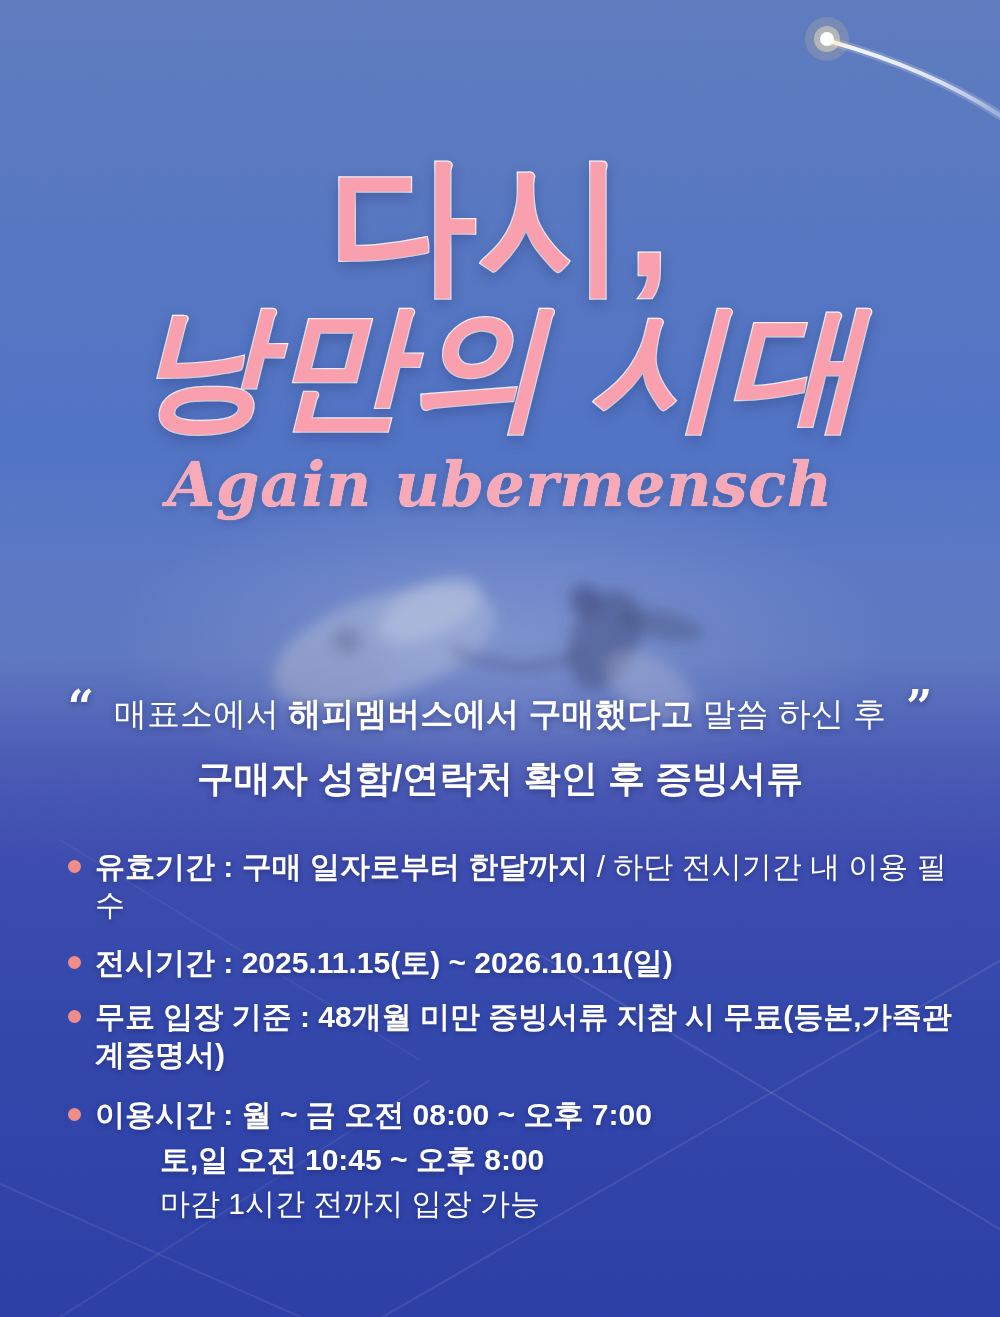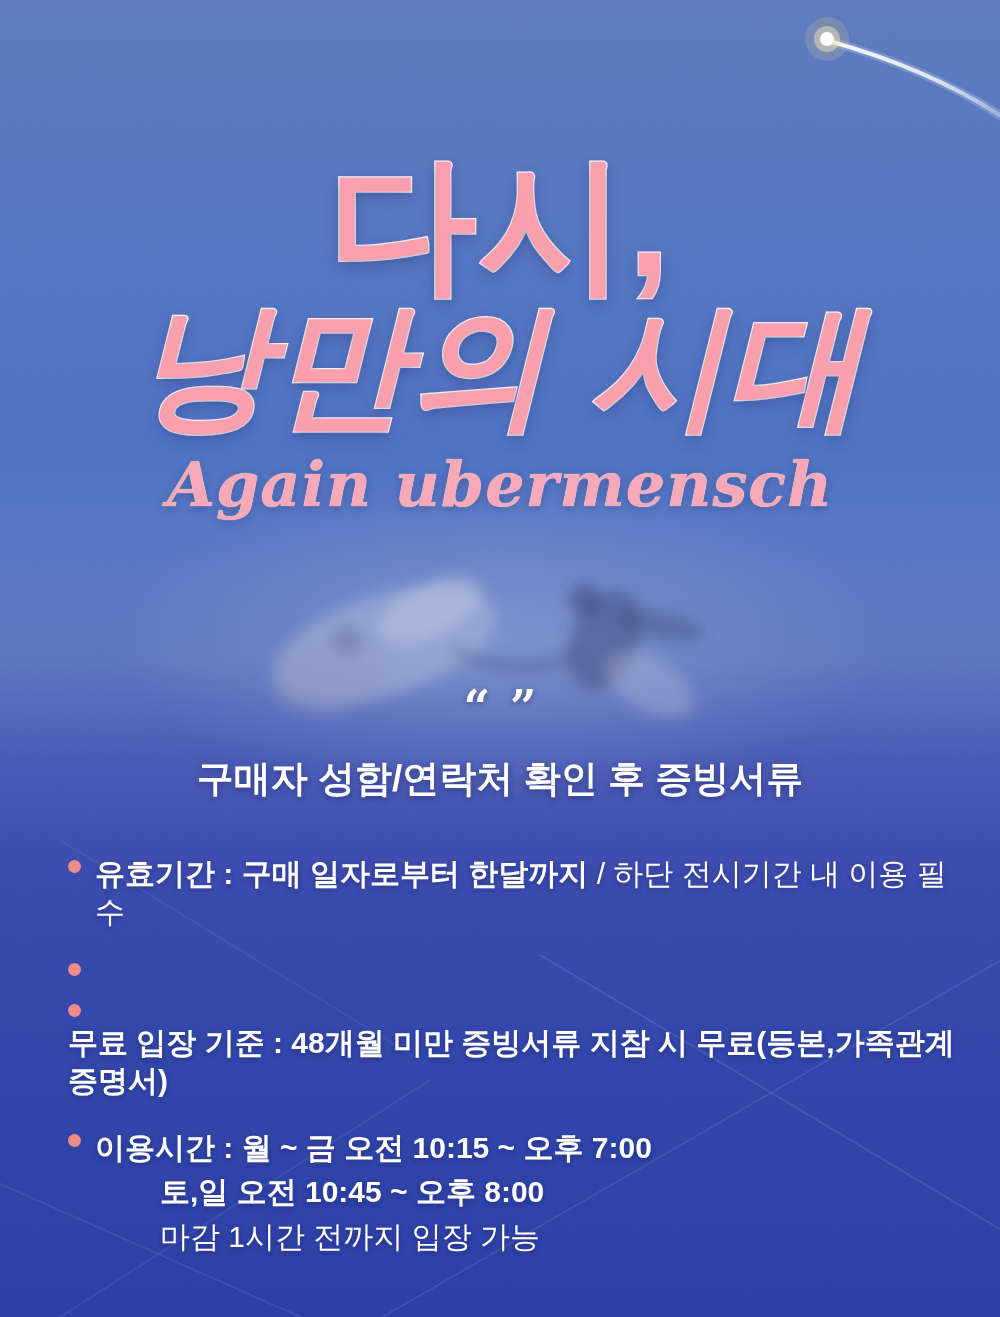--- a/index.html
+++ b/index.html
@@ -132,6 +132,7 @@
   <div class="quote-block">
     <div class="quote-l1">
       <span class="qmark">“</span>
+      <span><span class="r">매표소에서 </span><span class="b">해피멤버스에서 구매했다고</span><span class="r"> 말씀 하신 후</span></span>
       <span class="qmark">”</span>
     </div>
     <div class="quote-l2">

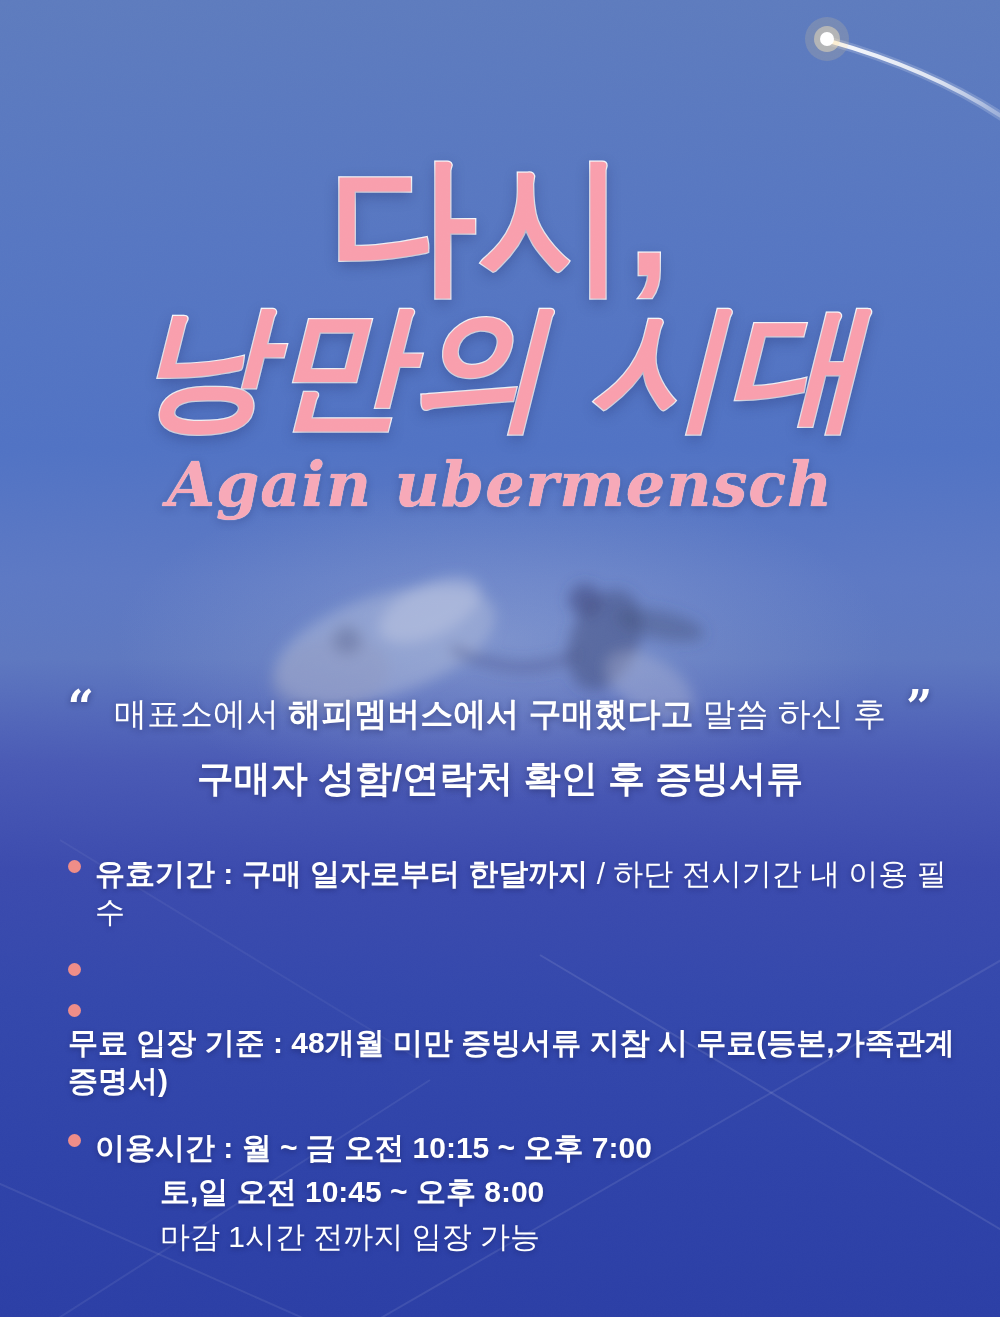--- a/index.html
+++ b/index.html
@@ -67,7 +67,7 @@
   .bullets{position:absolute;top:848px;left:68px;right:28px;color:#fff;}
   .bullet{display:flex;align-items:flex-start;margin-bottom:20px;}
   .bullet .dot{flex:0 0 auto;width:13px;height:13px;border-radius:50%;background:var(--dot);margin:12px 14px 0 0;}
-  .bullet .txt{font-size:30px;line-height:1.27;text-shadow:0 2px 5px rgba(20,25,80,0.4);margin-top:7px;}
+  .bullet .txt{font-size:30px;line-height:1.27;text-shadow:0 2px 5px rgba(20,25,80,0.4);}
   .bullet .txt .b{font-weight:700;}
   .bullet .txt .r{font-weight:400;}
   .bullet.b2{margin-bottom:16px;}

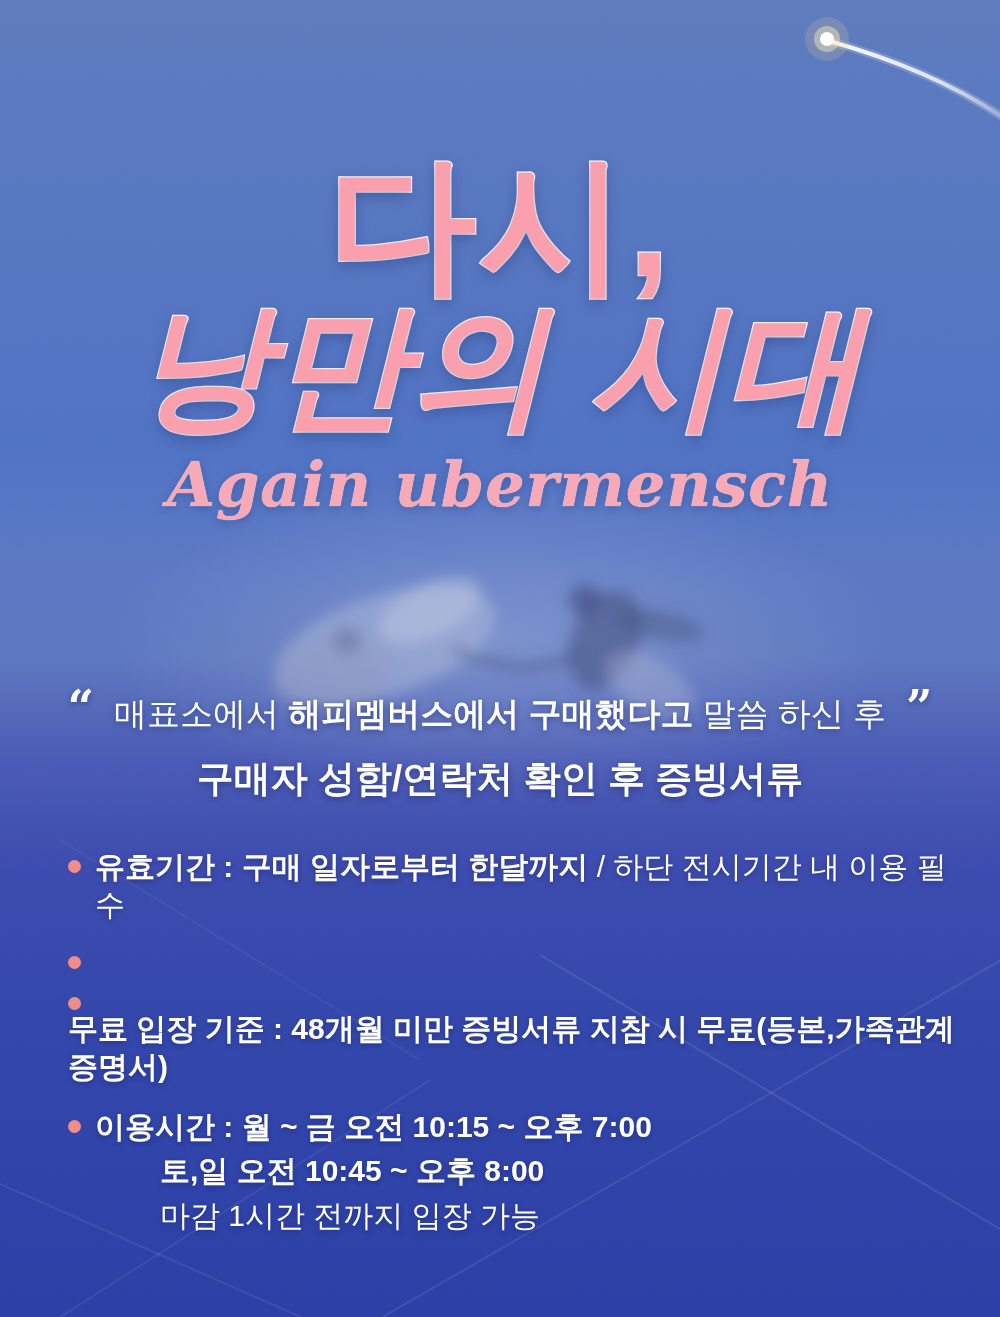--- a/index.html
+++ b/index.html
@@ -149,6 +149,7 @@
 
     <div class="bullet b2">
       <span class="dot"></span>
+      <span class="txt"><span class="b">전시기간 : 2025.11.15(토) ~ 2026.10.11(일)</span><span class="r"></span></span>
     </div>
 
     <div class="bullet b3">

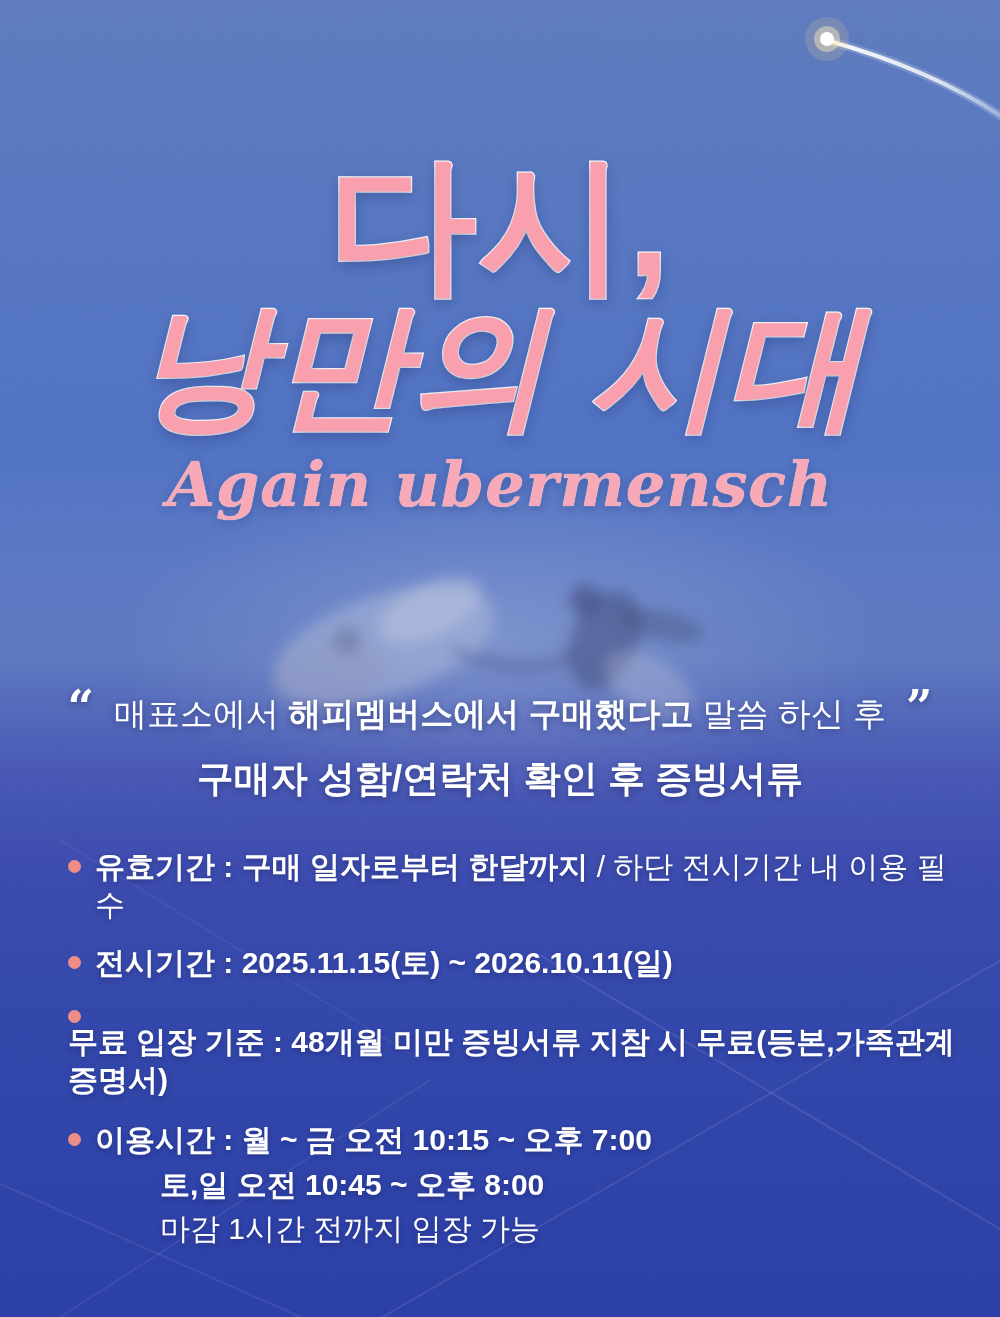--- a/index.html
+++ b/index.html
@@ -71,7 +71,7 @@
   .bullet .txt .b{font-weight:700;}
   .bullet .txt .r{font-weight:400;}
   .bullet.b2{margin-bottom:16px;}
-  .bullet.b3{margin-bottom:22px;flex-direction:column;}
+  .bullet.b3{margin-bottom:22px;}
   .bullet .sub{display:block;margin-left:65px;font-weight:700;margin-top:6px;}
   .bullet .sub.light{font-weight:400;}
 </style>

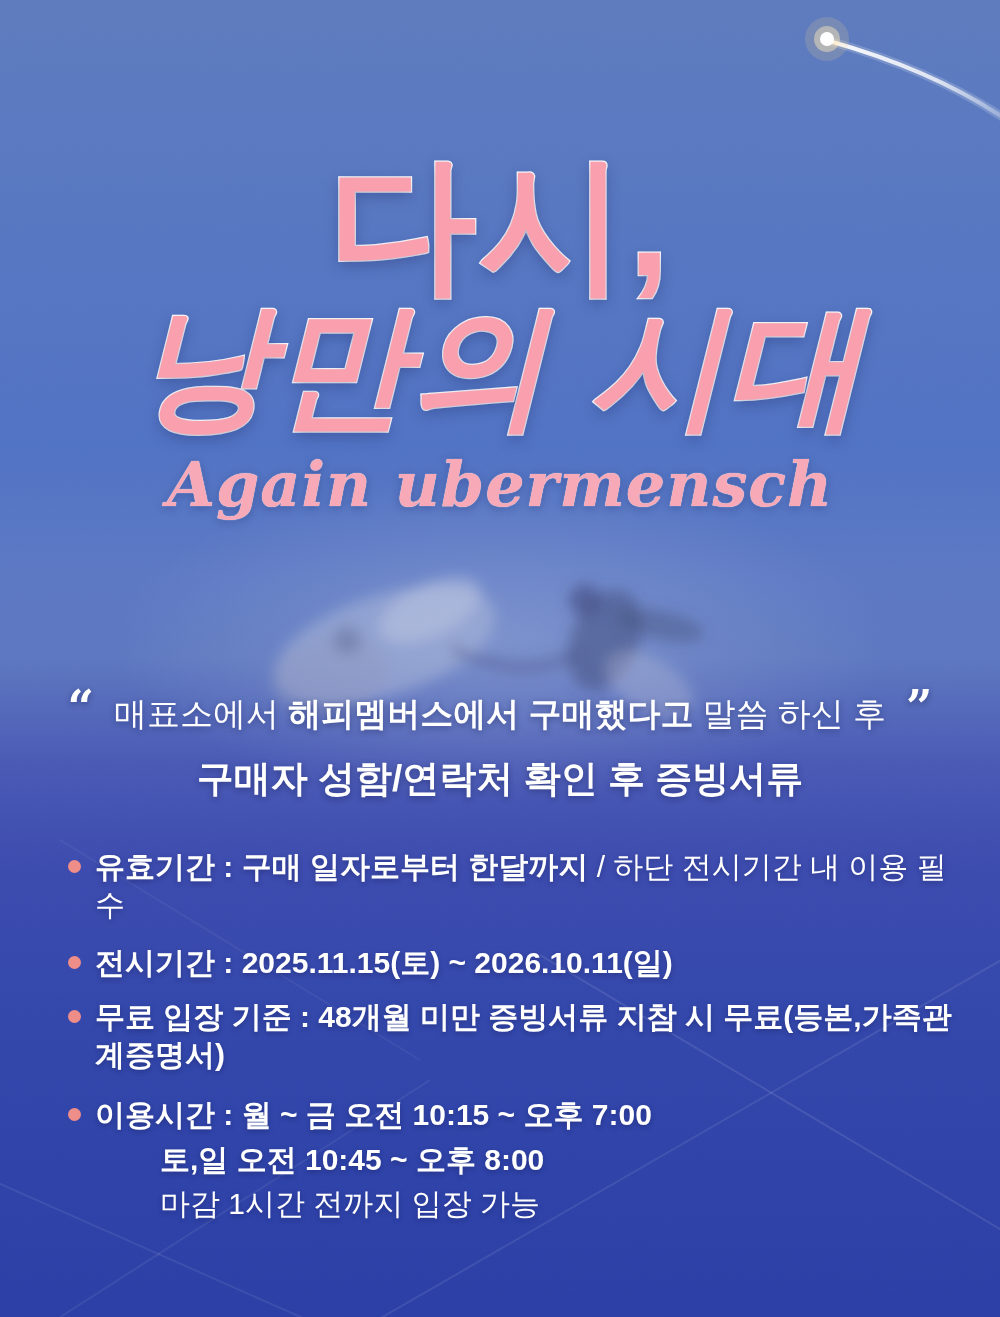--- a/index.html
+++ b/index.html
@@ -160,7 +160,7 @@
     <div class="bullet b4">
       <span class="dot"></span>
       <span class="txt">
-        <span class="b">이용시간 : 월 ~ 금 오전 10:15 ~ 오후 7:00</span>
+        <span class="b">이용시간 : 월 ~ 금 오전 08:00 ~ 오후 7:00</span>
         <span class="sub">토,일 오전 10:45 ~ 오후 8:00</span>
         <span class="sub light">마감 1시간 전까지 입장 가능</span>
       </span>

